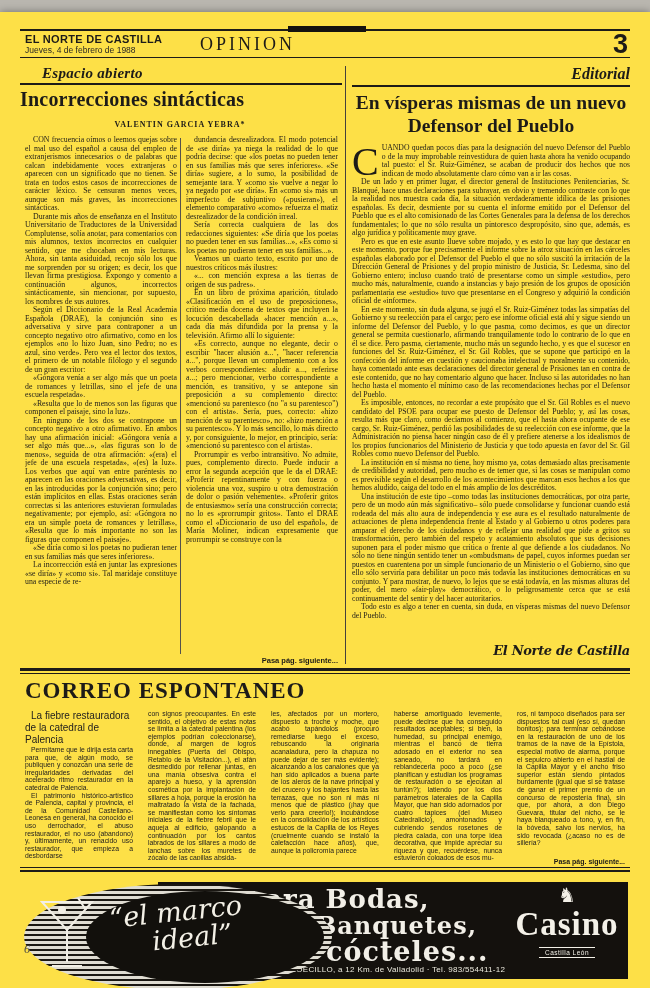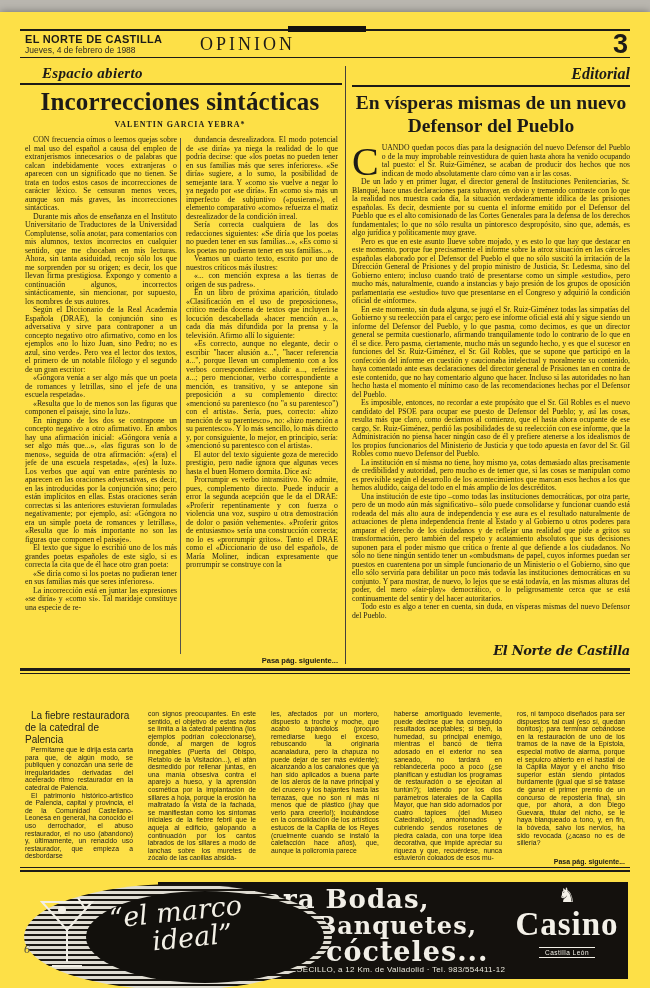--- a/index.html
+++ b/index.html
@@ -15,7 +15,7 @@
   .page-num{position:absolute;right:22px;top:17px;font-family:"Liberation Sans",sans-serif;font-weight:bold;font-size:27px;}
   
   .kicker{position:absolute;left:42px;top:53px;font-size:15px;font-style:italic;font-weight:bold;letter-spacing:.3px;}
-  .la-title{position:absolute;left:20px;top:76px;width:320px;text-align:center;font-size:25px;font-weight:600;letter-spacing:.2px;}
+  .la-title{position:absolute;left:20px;top:76px;width:320px;text-align:left;font-size:20px;font-weight:600;letter-spacing:.2px;}
   .la-byline{position:absolute;left:20px;top:108px;width:320px;text-align:center;font-size:8px;font-weight:bold;letter-spacing:1px;}
   .article-col{position:absolute;top:124px;width:152px;height:518px;overflow:hidden;text-align:justify;}
   .article-col p{margin:0;text-indent:8px;font-size:7.8px;line-height:8.5px;}

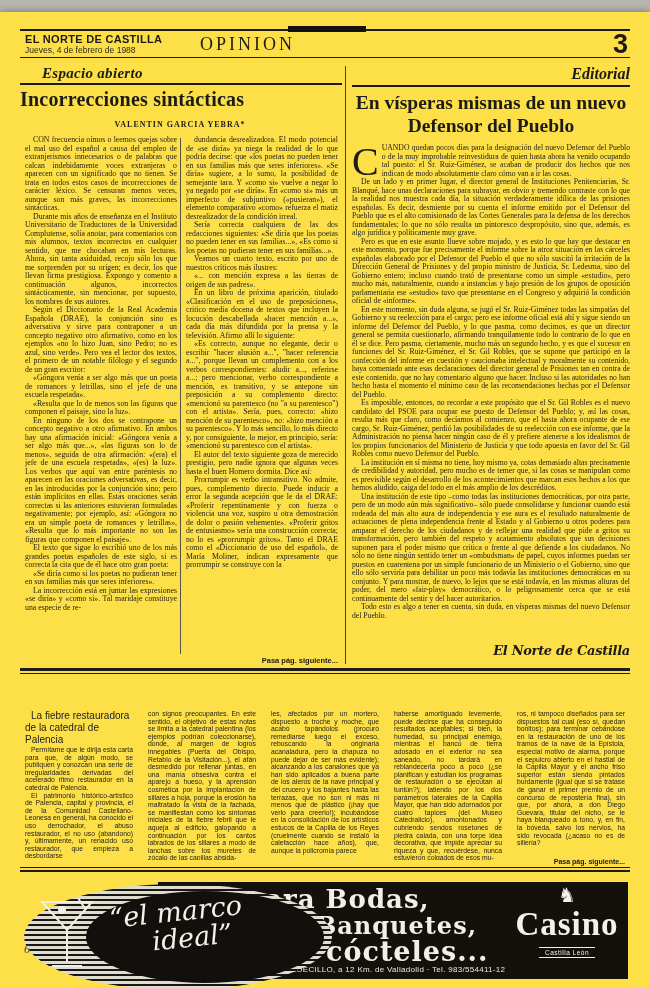--- a/index.html
+++ b/index.html
@@ -101,7 +101,6 @@
       <p>«... con mención expresa a las tierras de origen de sus padres».</p>
       <p>En un libro de próxima aparición, titulado «Clasificación en el uso de preposiciones», critico media docena de textos que incluyen la locución descabellada «hacer mención a...», cada día más difundida por la prensa y la televisión. Afirmo allí lo siguiente:</p>
       <p>«Es correcto, aunque no elegante, decir o escribir "hacer alusión a...", "hacer referencia a...", porque llevan un complemento con a los verbos correspondientes: aludir a..., referirse a...; pero mencionar, verbo correspondiente a mención, es transitivo, y se antepone sin preposición a su complemento directo: «mencionó su parentesco (no "a su parentesco") con el artista». Sería, pues, correcto: «hizo mención de su parentesco», no: «hizo mención a su parentesco». Y lo más sencillo, lo más directo y, por consiguiente, lo mejor, en principio, sería: «mencionó su parentesco con el artista».</p>
-      <p>El autor del texto siguiente goza de merecido prestigio, pero nadie ignora que algunas veces hasta el buen Homero dormita. Dice así:</p>
       <p>Prorrumpir es verbo intransitivo. No admite, pues, complemento directo. Puede inducir a error la segunda acepción que le da el DRAE: «Proferir repentinamente y con fuerza o violencia una voz, suspiro u otra demostración de dolor o pasión vehemente». «Proferir gritos de entusiasmo» sería una construcción correcta; no lo es «prorrumpir gritos». Tanto el DRAE como el «Diccionario de uso del español», de María Moliner, indican expresamente que prorrumpir se construye con la</p>
     </div>
   <div class="cont-left">Pasa pág. siguiente...</div>

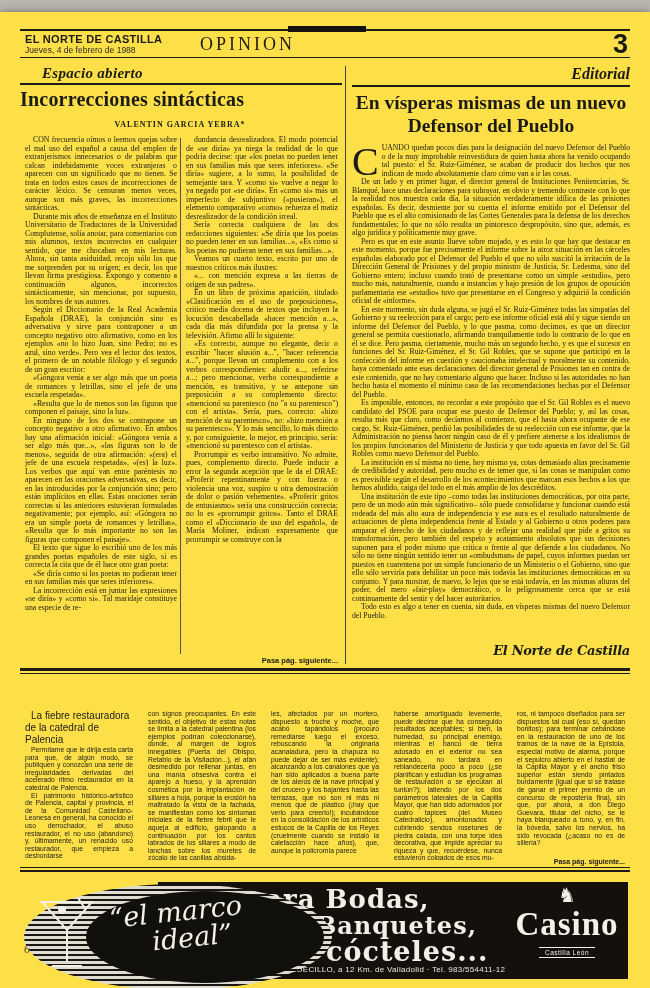--- a/index.html
+++ b/index.html
@@ -89,7 +89,6 @@
       <p>«Góngora venía a ser algo más que un poeta de romances y letrillas, sino el jefe de una escuela respetada».</p>
       <p>«Resulta que lo de menos son las figuras que componen el paisaje, sino la luz».</p>
       <p>En ninguno de los dos se contrapone un concepto negativo a otro afirmativo. En ambos hay una afirmación inicial: «Góngora venía a ser algo más que...», «las figuras son lo de menos», seguida de otra afirmación: «(era) el jefe de una escuela respetada», «(es) la luz». Los verbos que aquí van entre paréntesis no aparecen en las oraciones adversativas, es decir, en las introducidas por la conjunción sino; pero están implícitos en ellas. Estas oraciones serán correctas si las anteriores estuvieran formuladas negativamente; por ejemplo, así: «Góngora no era un simple poeta de romances y letrillas», «Resulta que lo más importante no son las figuras que componen el paisaje».</p>
-      <p>El texto que sigue lo escribió uno de los más grandes poetas españoles de este siglo, si es correcta la cita que de él hace otro gran poeta:</p>
       <p>«Se diría como si los poetas no pudieran tener en sus familias más que seres inferiores».</p>
       <p>La incorrección está en juntar las expresiones «se diría» y «como si». Tal maridaje constituye una especie de re-</p>
     </div>

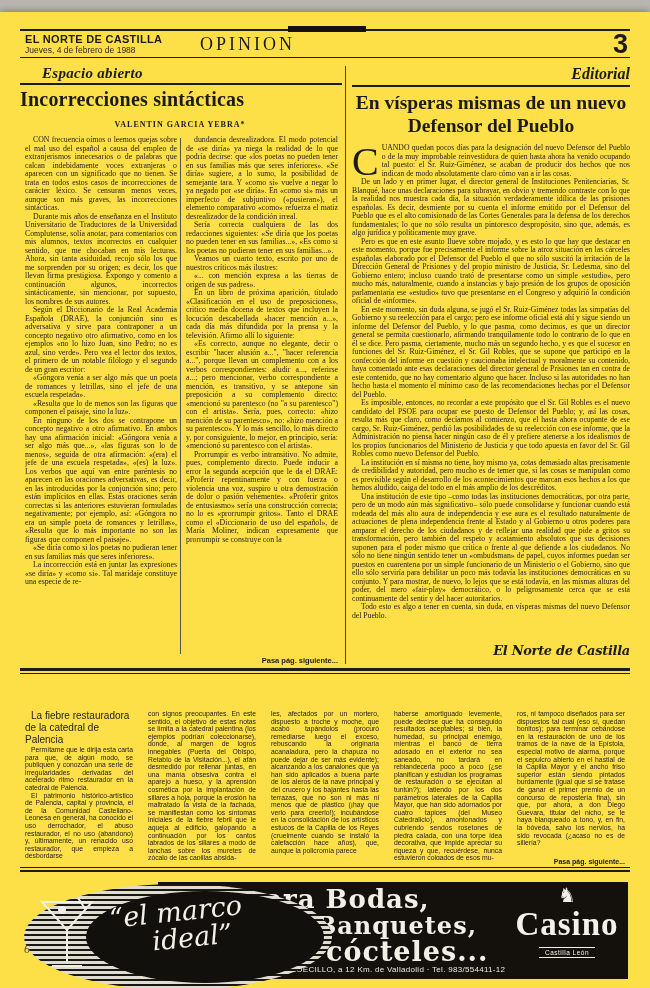--- a/index.html
+++ b/index.html
@@ -117,6 +117,7 @@
 
   <div class="rule" style="left:20px;top:656px;width:610px;height:3px;"></div>
   <div class="rule" style="left:20px;top:661px;width:610px;height:1px;"></div>
+  <div class="correo-head">CORREO ESPONTANEO</div>
 
   <div class="correo-col cc1">
     <p class="letter-title">La fiebre restauradora de la catedral de Palencia</p>

